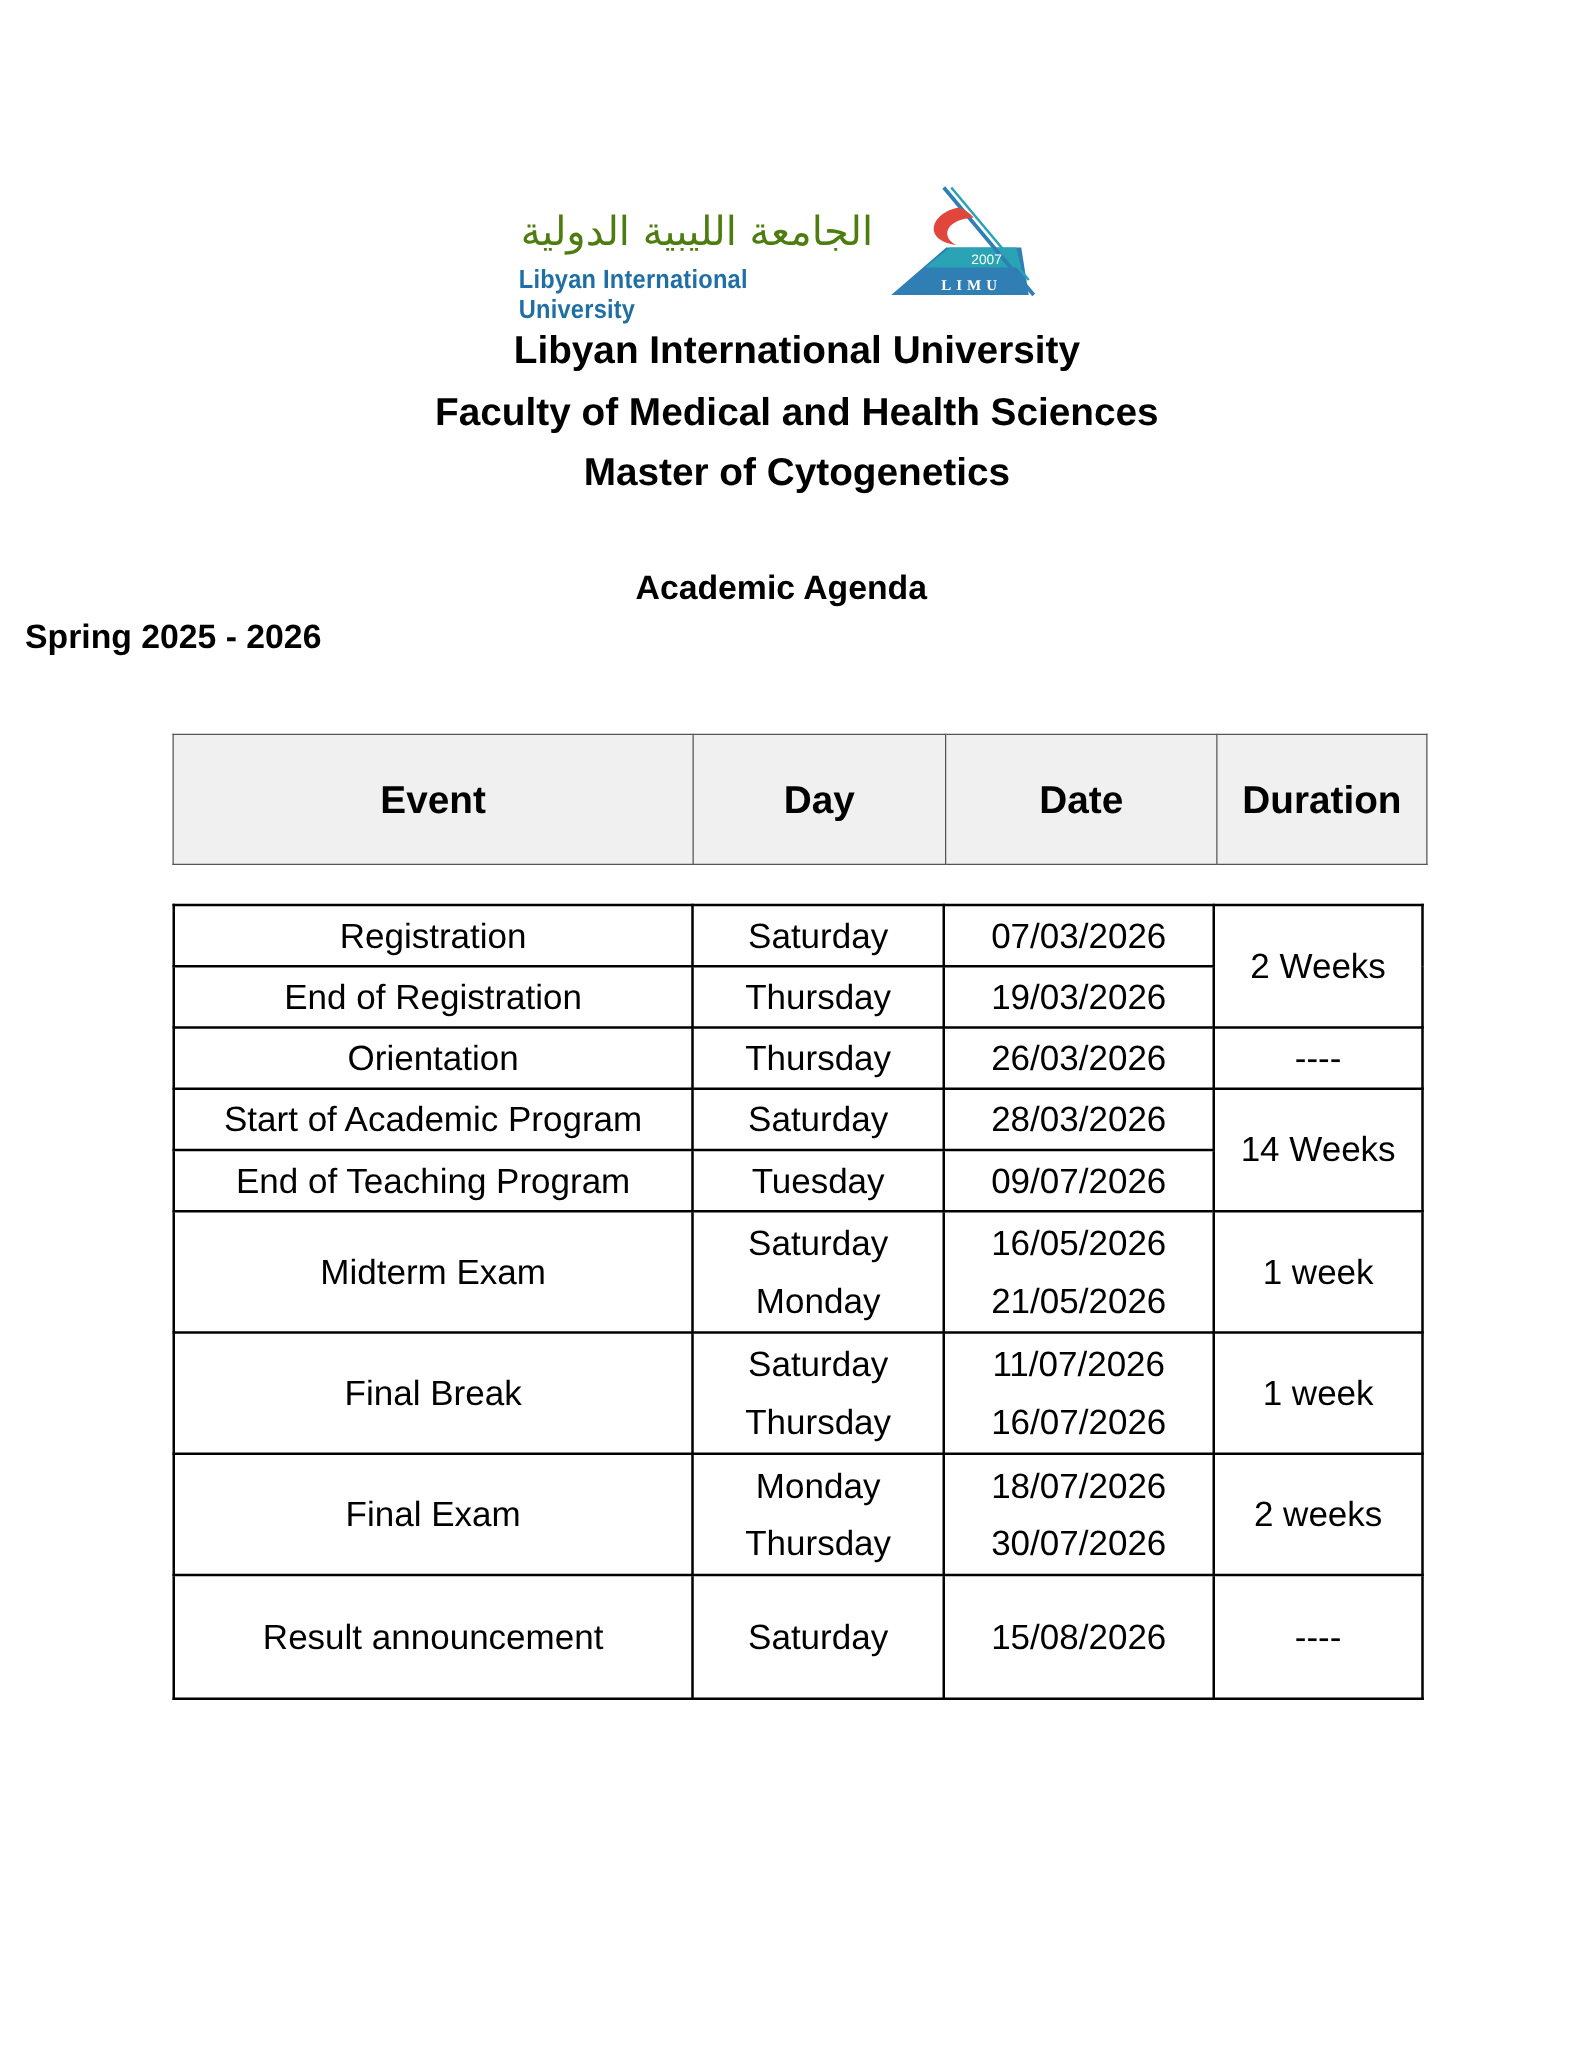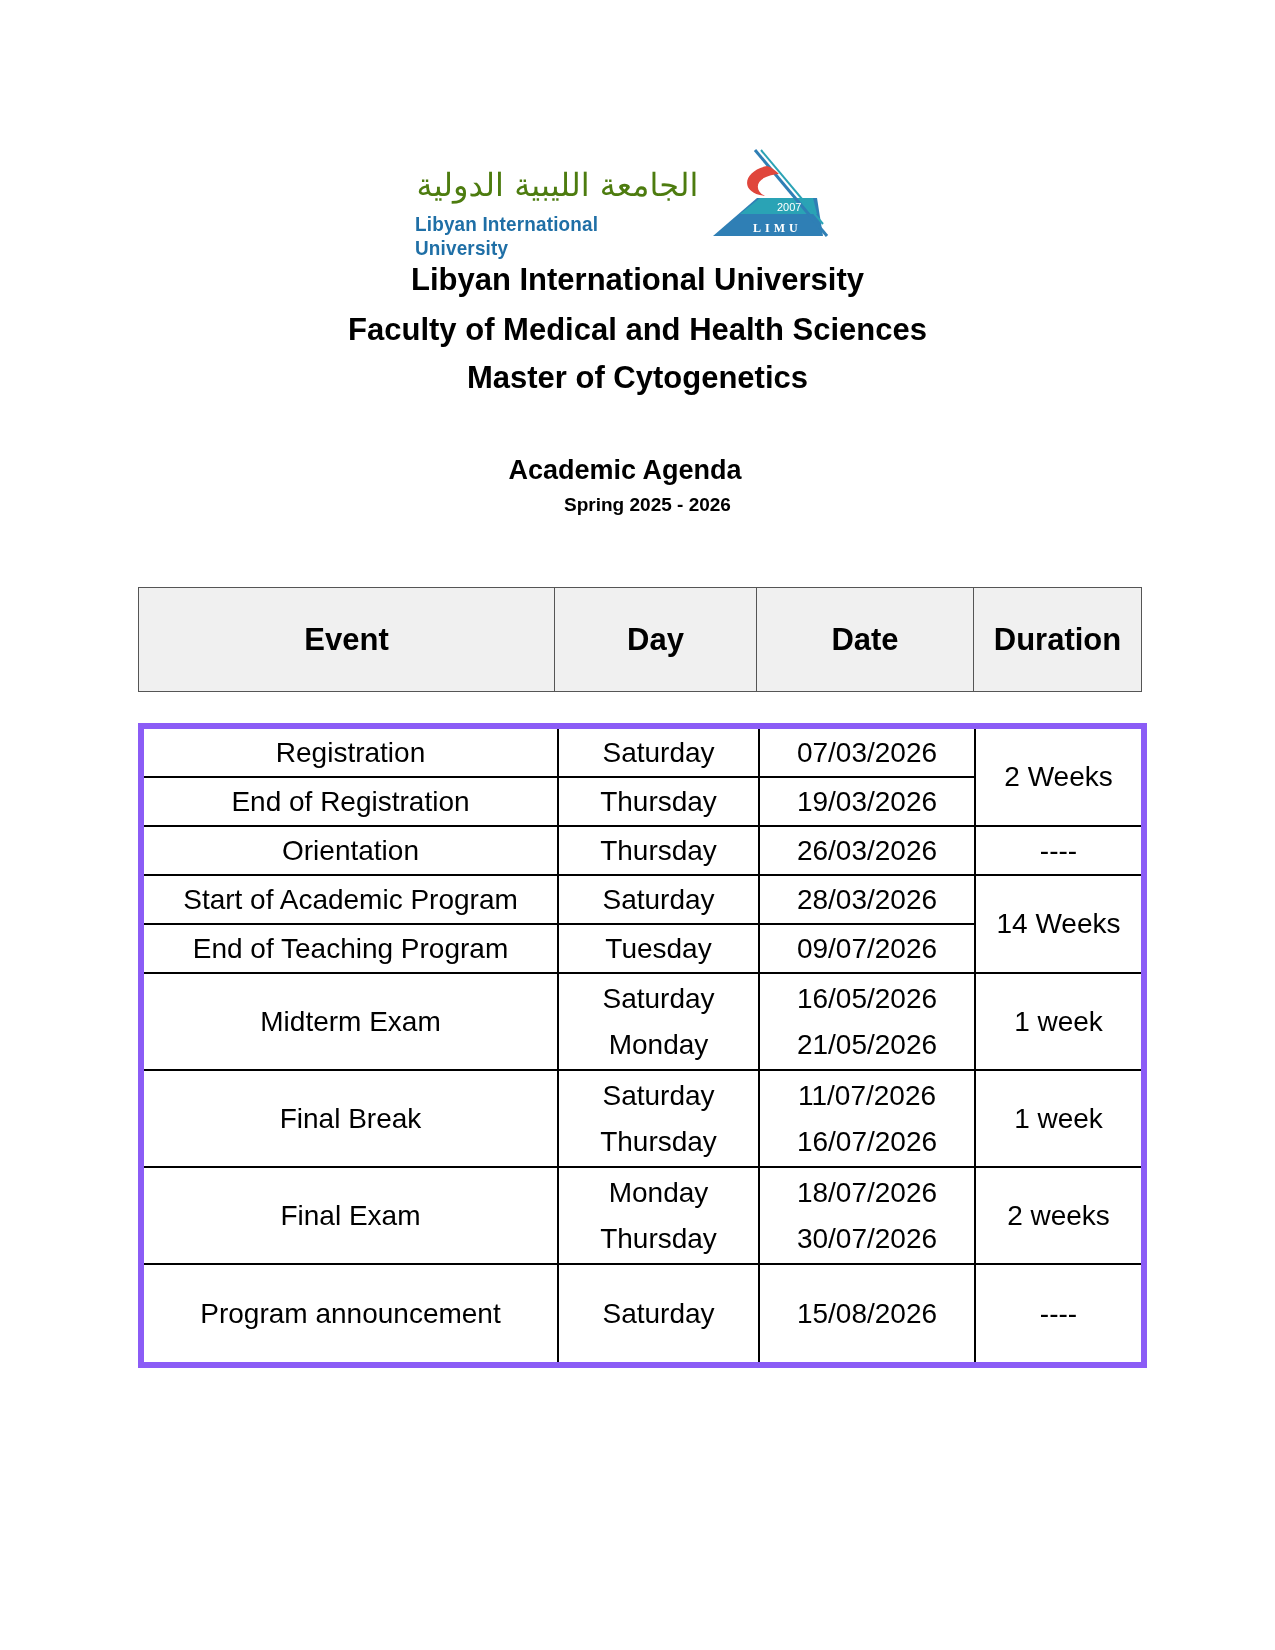--- a/index.html
+++ b/index.html
@@ -20,8 +20,8 @@
   .h3 { top: 360px; font-size: 31px; }
   .agenda-title { position: absolute; top: 455px; left: 0; width: 1184px; text-align: center;
                   font-weight: bold; font-size: 27px; padding-left: 66px; box-sizing: border-box; }
-  .agenda-term { position: absolute; top: 494px; left: 0; width: 1275px; text-align: center;
-                 font-weight: bold; font-size: 19px; padding-left: 20px; box-sizing: border-box; }
+  .agenda-term { position: absolute; top: 494px; left: 0; width: 1275px; 
+                 font-weight: bold; font-size: 27px; padding-left: 20px; box-sizing: border-box; }
 
   table { border-collapse: collapse; position: absolute; table-layout: fixed; }
   .header-table { left: 138px; top: 587px; width: 997px; height: 105px; }

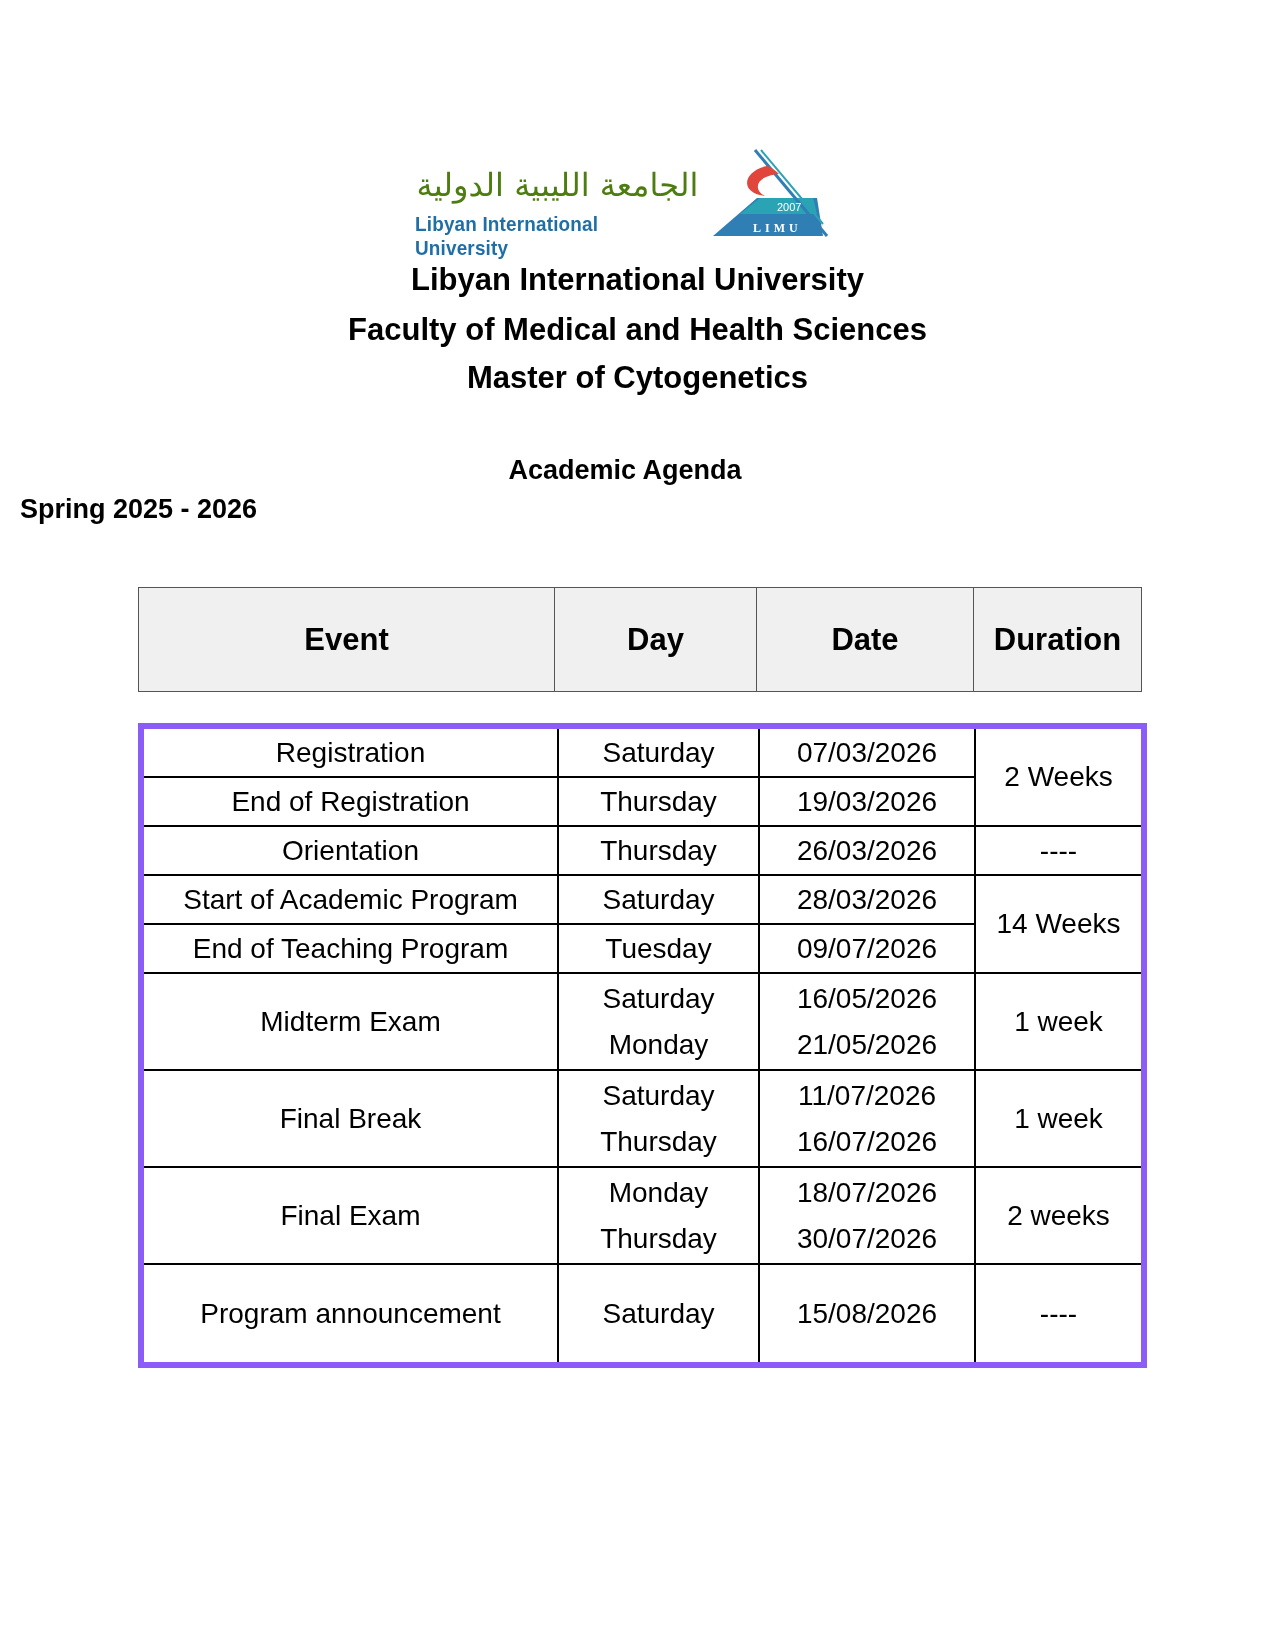--- a/index.html
+++ b/index.html
@@ -27,7 +27,7 @@
   .header-table { left: 138px; top: 587px; width: 997px; height: 105px; }
   .header-table th { background: #f0f0f0; border: 1.5px solid #555; font-size: 31px; font-weight: bold; text-align: center; }
 
-  .body-table { left: 138px; top: 723px; width: 997px; border: 6px solid #8b5cf6; }
+  .body-table { left: 138px; top: 723px; width: 997px; border: 1px solid #8b5cf6; }
   .body-table td { border: 2.5px solid #000; font-size: 28px; text-align: center; vertical-align: middle;
                    padding: 0; line-height: 46px; }
   .body-table tr.single td { height: 47px; }

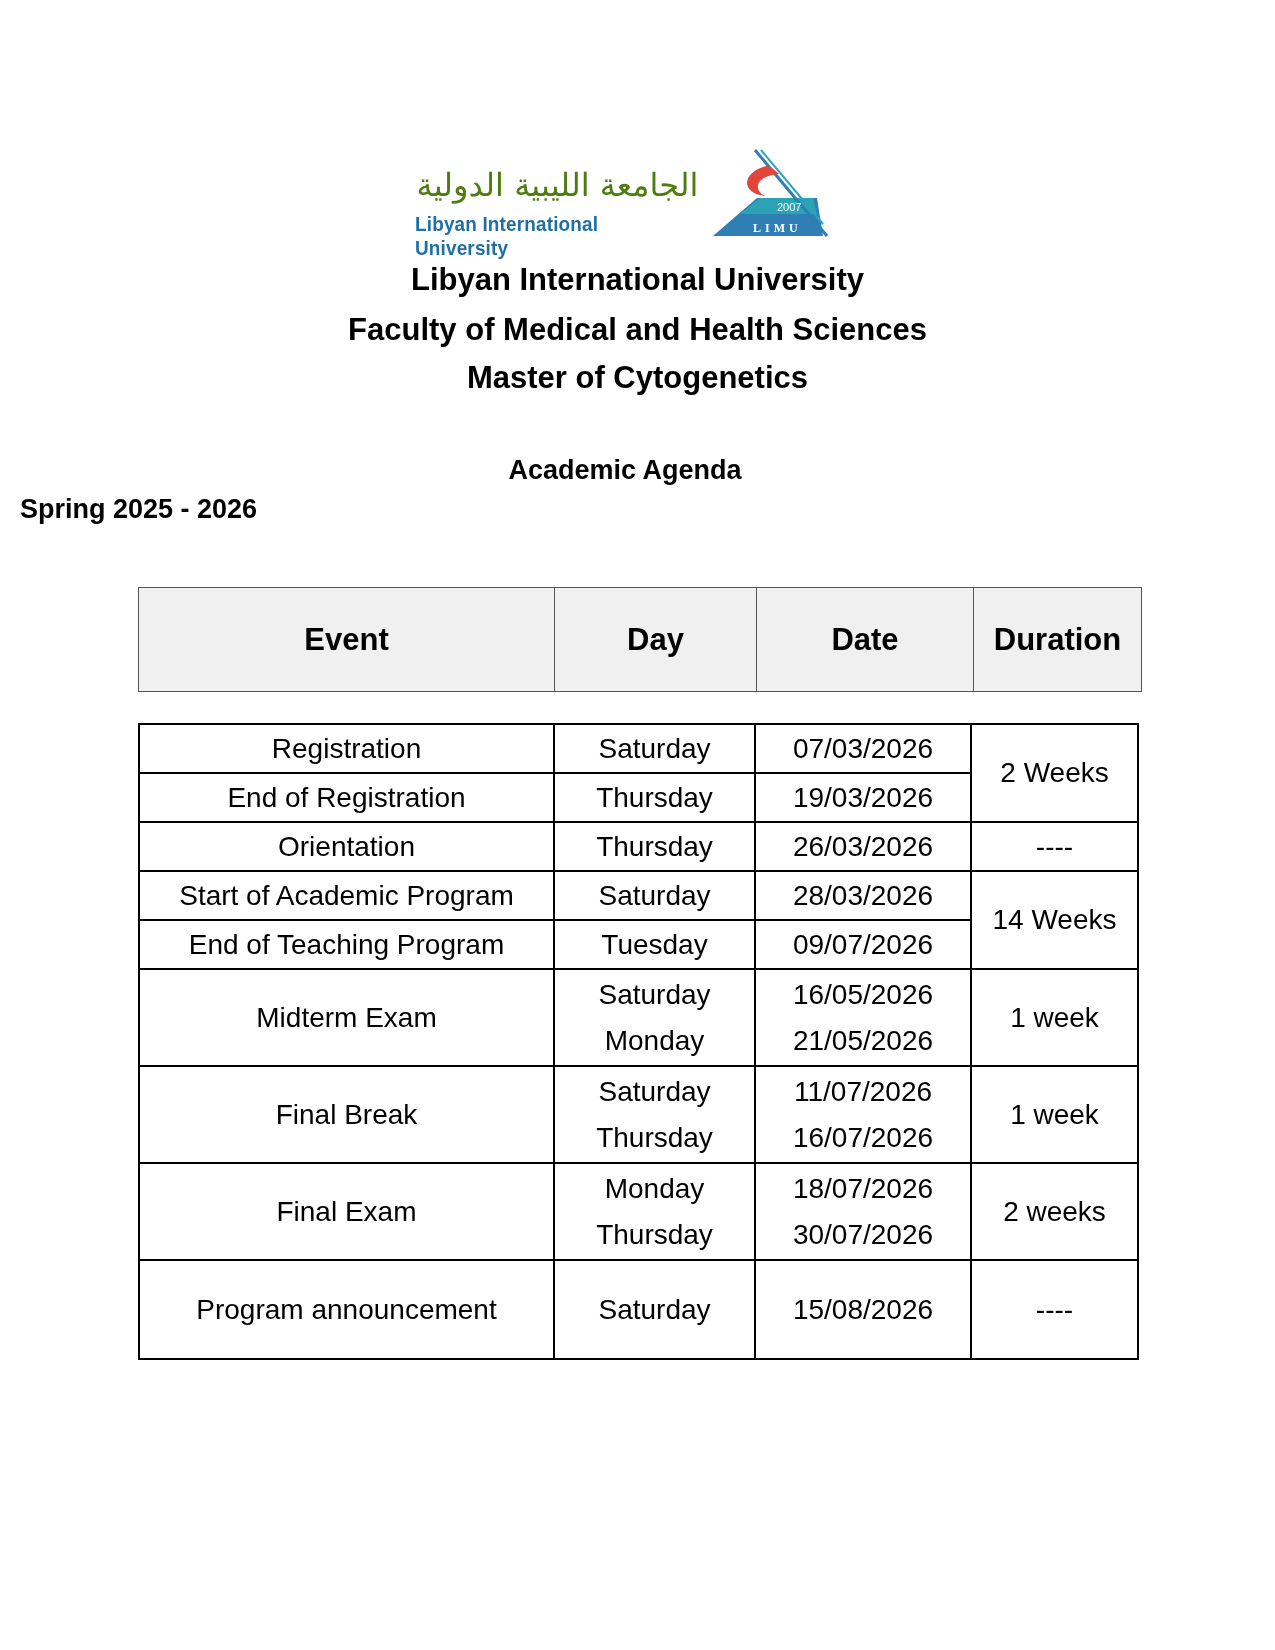--- a/index.html
+++ b/index.html
@@ -140,7 +140,7 @@
     <td>2 weeks</td>
   </tr>
   <tr class="tall">
-    <td>Program announcement</td>
+    <td>Result announcement</td>
     <td>Saturday</td>
     <td>15/08/2026</td>
     <td>----</td>

